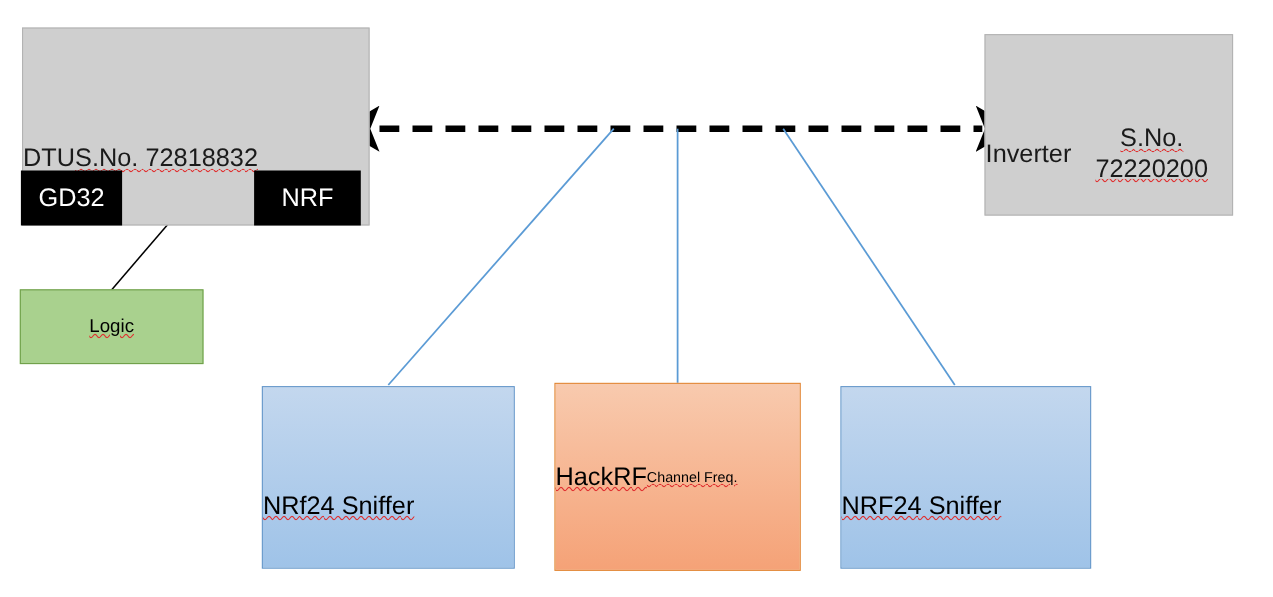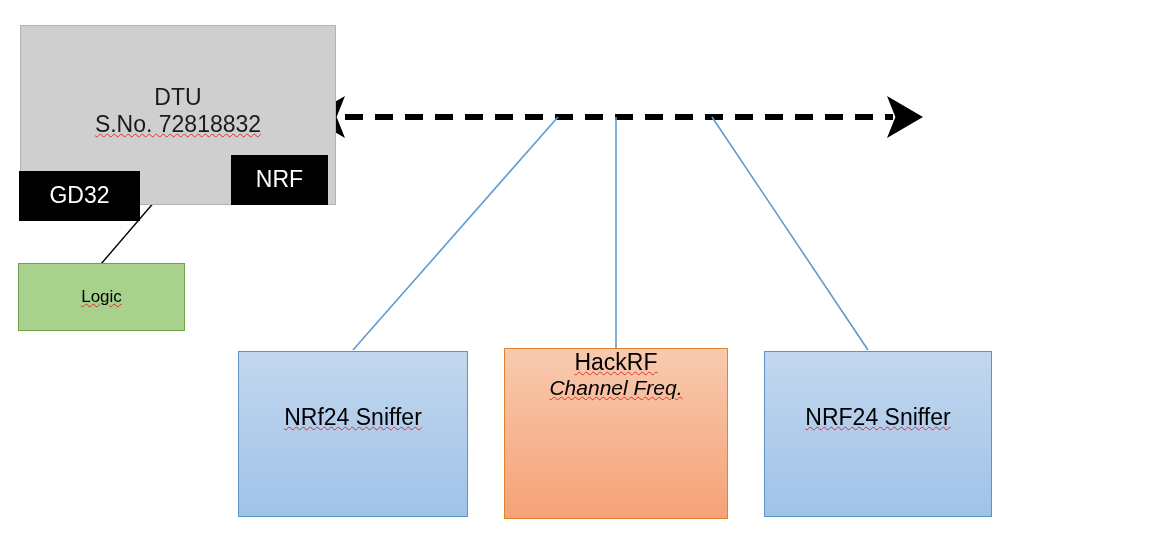--- a/index.html
+++ b/index.html
@@ -22,7 +22,7 @@
     position: absolute;
     box-sizing: border-box;
     display: flex;
-    flex-direction: column;
+    flex-direction: row;
     align-items: center;
     justify-content: center;
     text-align: center;

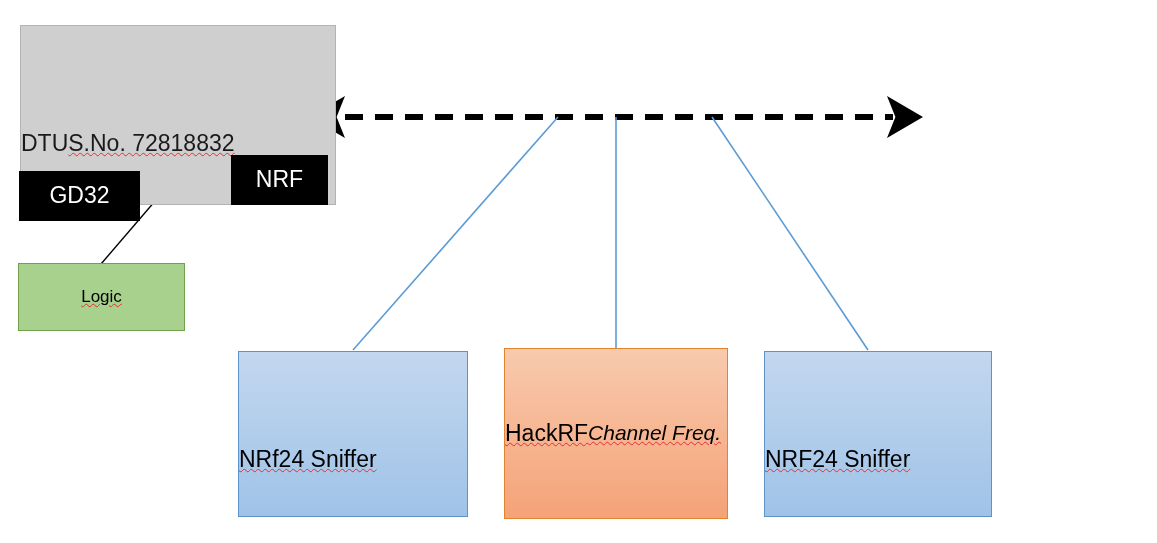--- a/index.html
+++ b/index.html
@@ -135,6 +135,10 @@
     <div><span class="spell">Logic</span></div>
   </div>
 
+  <div class="node grey-block" id="inverter-block">
+    <div>Inverter</div>
+    <div><span class="spell">S.No. 72220200</span></div>
+  </div>
 
   <div class="node device-block blue-block" id="sniffer-left-block">
     <div><span class="spell">NRf24 Sniffer</span></div>

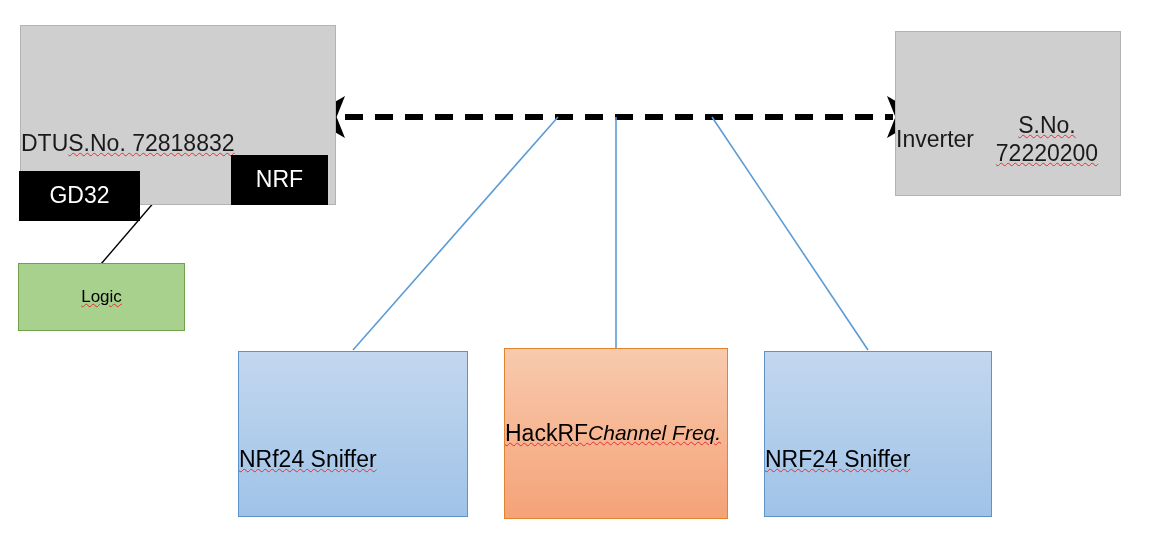--- a/index.html
+++ b/index.html
@@ -47,7 +47,7 @@
     font-size: 23px;
     border: none;
   }
-  #gd32-block { left: 19px;  top: 155px; width: 121px; height: 50px; margin-top: 16px; }
+  #gd32-block { left: 19px;  top: 155px; width: 92px; height: 50px; }
   #nrf-block  { left: 231px; top: 155px; width: 97px; height: 50px; }
 
   

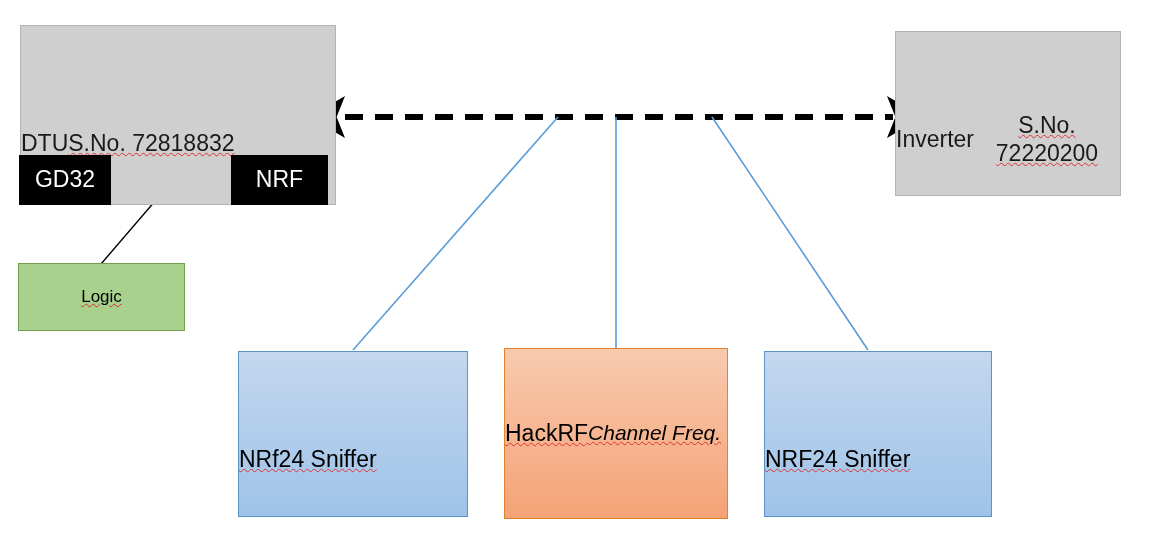--- a/index.html
+++ b/index.html
@@ -74,7 +74,7 @@
   #hackrf-block        { left: 504px; top: 348px; width: 224px; height: 171px; justify-content: flex-start; }
   #sniffer-right-block { left: 764px; top: 351px; width: 228px; height: 166px; justify-content: flex-start; padding-top: 52px; }
 
-  .sub-line { font-size: 21px; font-style: italic; }
+  .sub-line { font-size: 13px; }
   .spell { text-decoration: underline; text-decoration-color: #e03030;
            text-decoration-style: wavy; text-decoration-thickness: 1px;
            text-underline-offset: 1px; }

